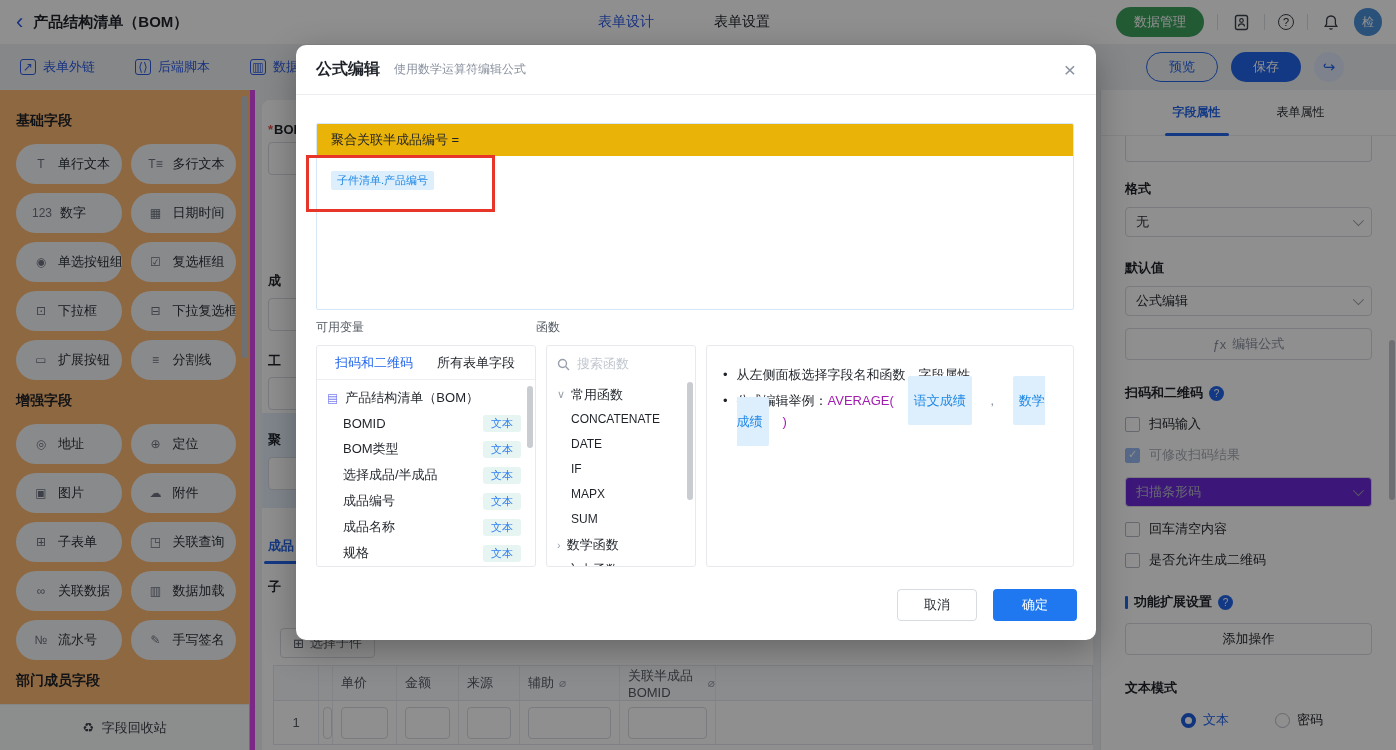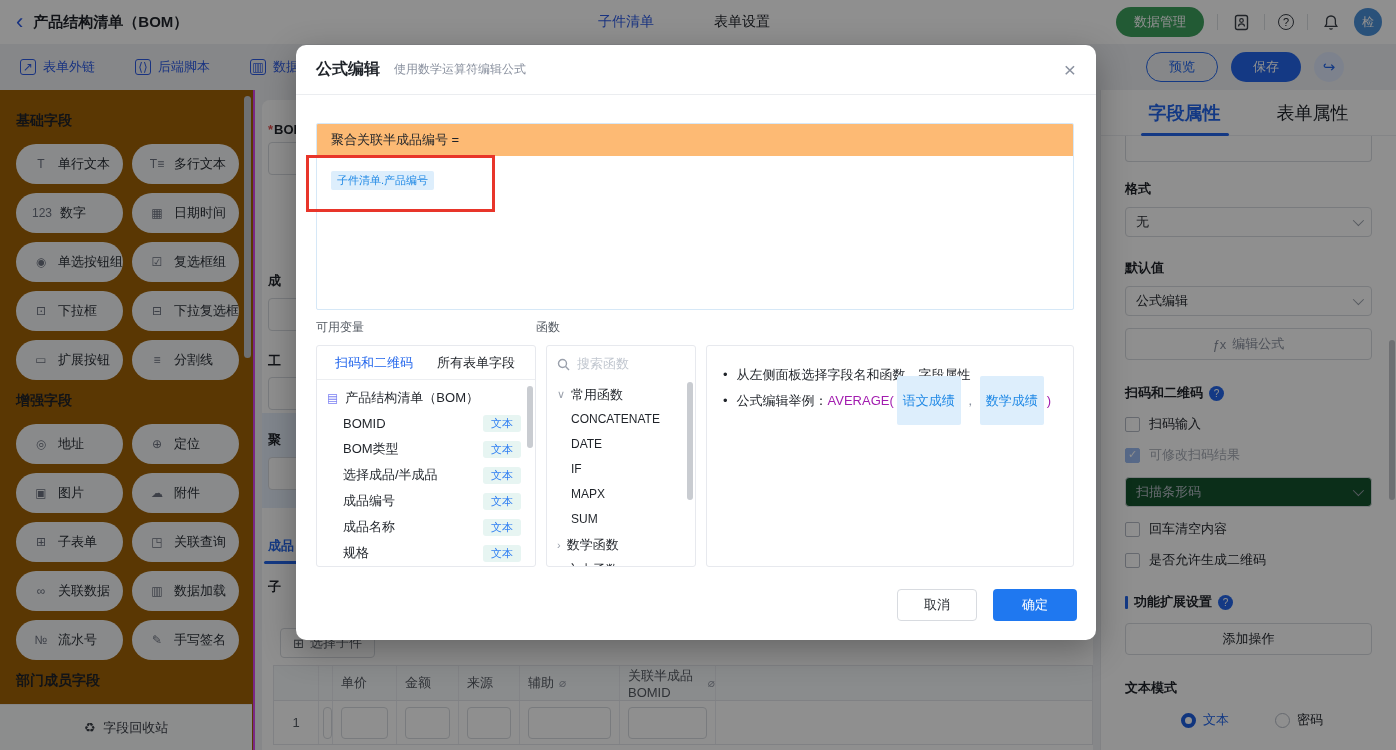--- a/index.html
+++ b/index.html
@@ -140,7 +140,7 @@
   <span class="hdr-back">‹</span>
   <span class="hdr-title">产品结构清单（BOM）</span>
   <div class="hdr-tabs">
-    <span class="hdr-tab active">子件清单</span>
+    <span class="hdr-tab active">表单设计</span>
     <span class="hdr-tab">表单设置</span>
   </div>
   <div class="hdr-right">

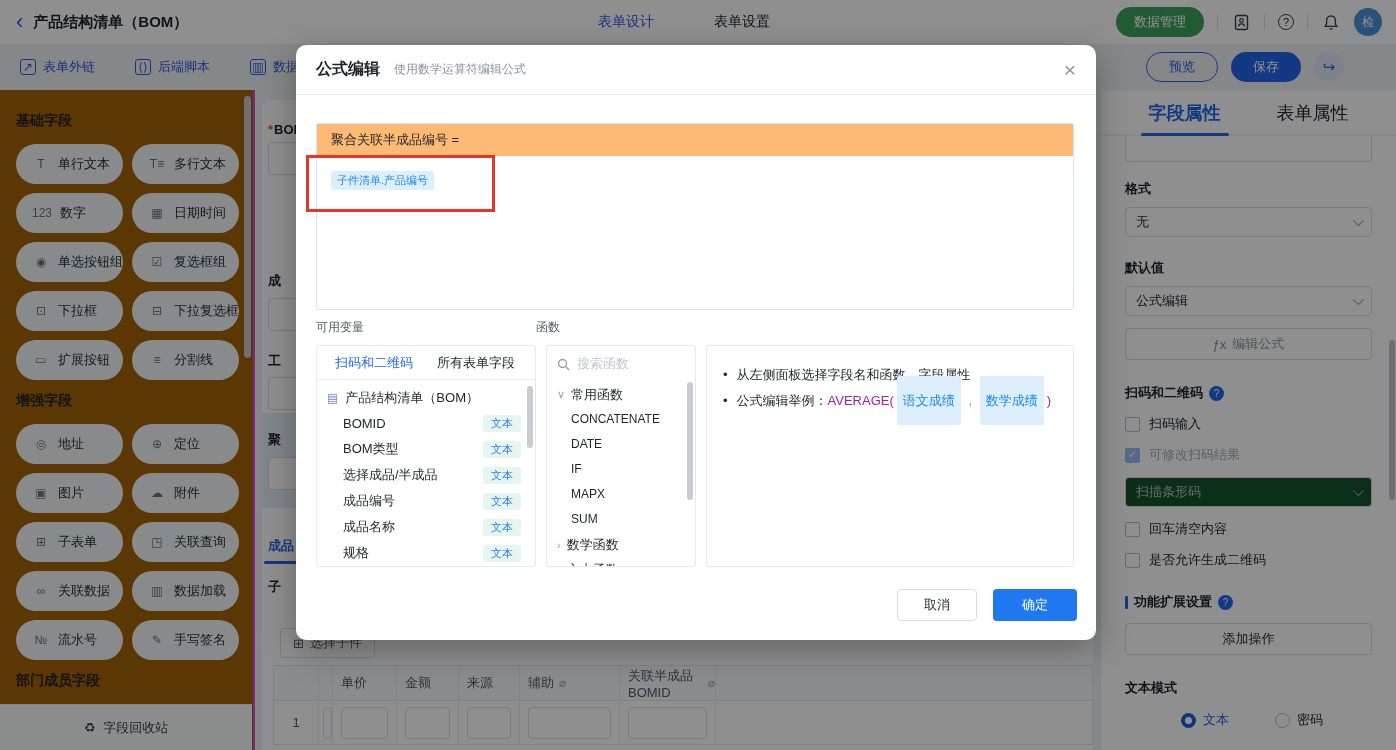--- a/index.html
+++ b/index.html
@@ -30,7 +30,7 @@
   .btn-share{width:30px;height:30px;border-radius:50%;background:#dfe8fb;color:#2467ec;display:flex;align-items:center;justify-content:center;font-size:15px}
 
   
-  .sidebar{position:absolute;top:90px;left:0;width:255px;bottom:0;background:#a16207;border-right:2px solid #d946ef;overflow:hidden}
+  .sidebar{position:absolute;top:90px;left:0;width:255px;bottom:0;background:#fdba74;border-right:5px solid #d946ef;overflow:hidden}
   .sb-inner{padding:14px 14px 0 16px}
   .sb-h{font-size:14px;font-weight:bold;margin:8px 0 14px}
   .sb-grid{display:grid;grid-template-columns:1fr 1fr;gap:9px 9px;margin-bottom:12px}

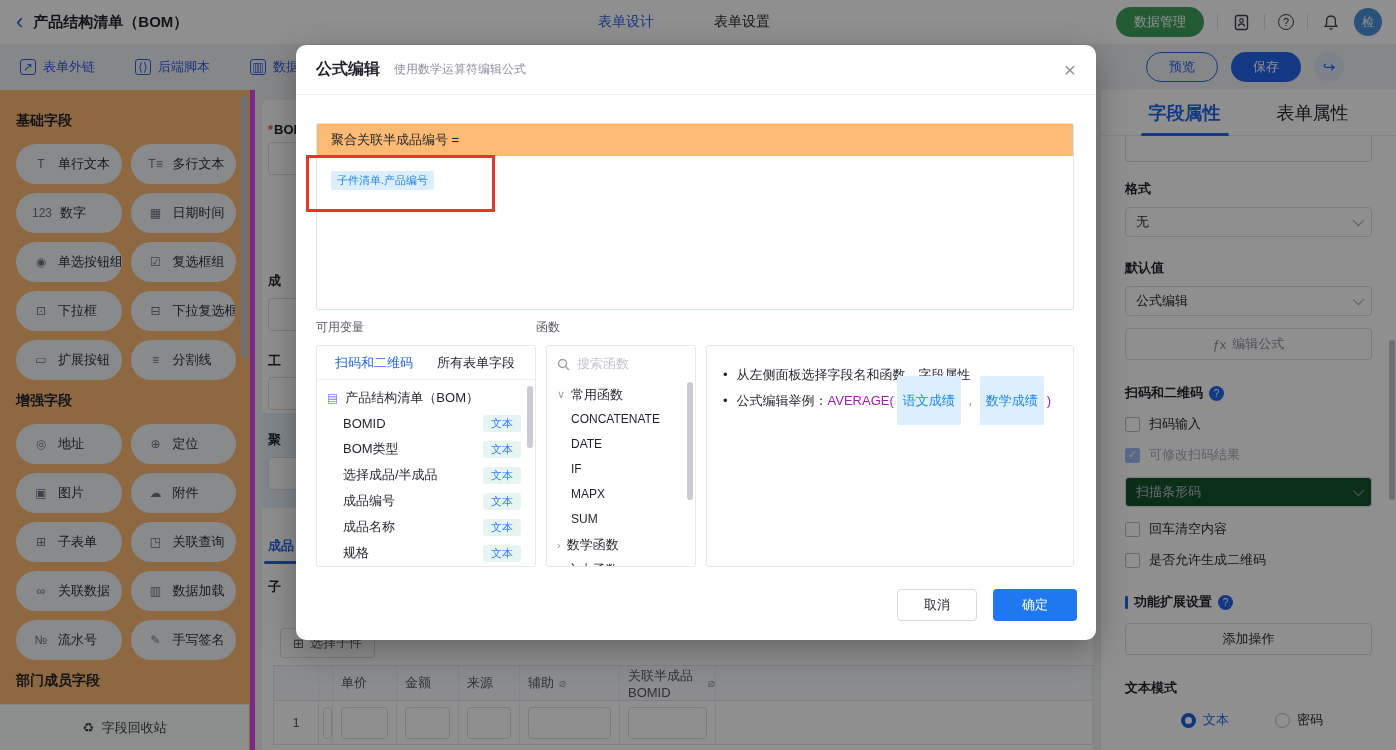--- a/index.html
+++ b/index.html
@@ -72,7 +72,7 @@
   
   .rpanel{position:absolute;left:1100px;top:90px;right:0;bottom:0;background:#fff;border-left:1px solid #e6e8eb;overflow:hidden}
   .rp-tabs{display:flex;justify-content:center;gap:56px;height:46px;align-items:center;border-bottom:1px solid #ebedf0}
-  .rp-tab{font-size:18px;position:relative;height:46px;display:flex;align-items:center;cursor:pointer}
+  .rp-tab{font-size:12px;position:relative;height:46px;display:flex;align-items:center;cursor:pointer}
   .rp-tab.active{color:#2467ec;font-weight:bold}
   .rp-tab.active::after{content:"";position:absolute;left:-8px;right:-8px;bottom:0;height:3px;background:#2467ec;border-radius:2px}
   .rp-body{padding:0 24px}

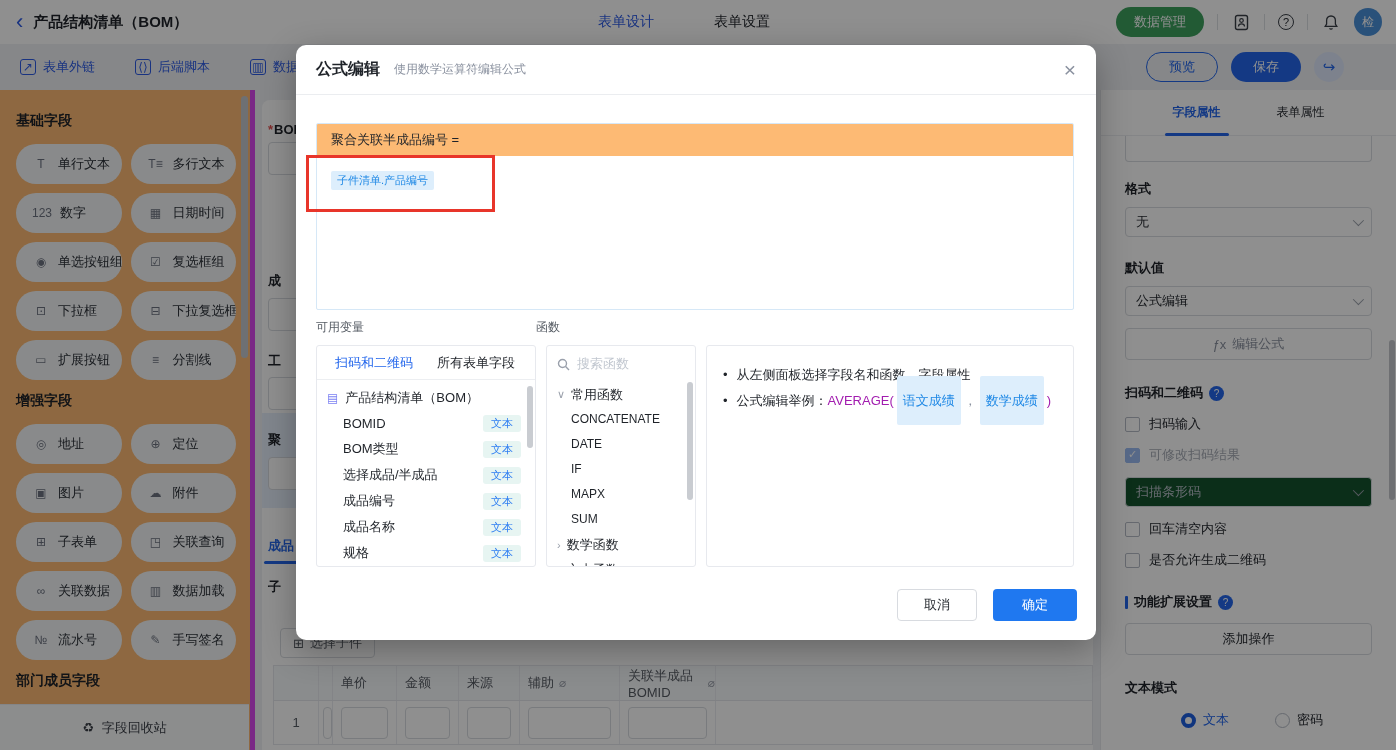--- a/index.html
+++ b/index.html
@@ -106,7 +106,7 @@
   .m-sub{font-size:12px;color:#8a919f}
   .m-close{margin-left:auto;font-size:21px;color:#8a919f;cursor:pointer;line-height:1}
   .m-formula{position:absolute;left:20px;top:78px;width:758px;height:187px;border:1px solid #d6e8f7;border-radius:2px;overflow:hidden}
-  .m-ftitle{height:32px;background:#fdba74;display:flex;align-items:center;padding:0 14px;font-size:13px}
+  .m-ftitle{height:32px;background:#eab308;display:flex;align-items:center;padding:0 14px;font-size:13px}
   .m-token{display:inline-block;margin:15px 0 0 14px;padding:2px 6px;background:#ddeefc;color:#1e88e5;font-size:11px;border-radius:2px}
   .m-lbl{position:absolute;top:274px;font-size:12px;color:#555b63}
   .m-panel{position:absolute;top:300px;height:222px;border:1px solid #e7e9ee;border-radius:3px;background:#fff;overflow:hidden}

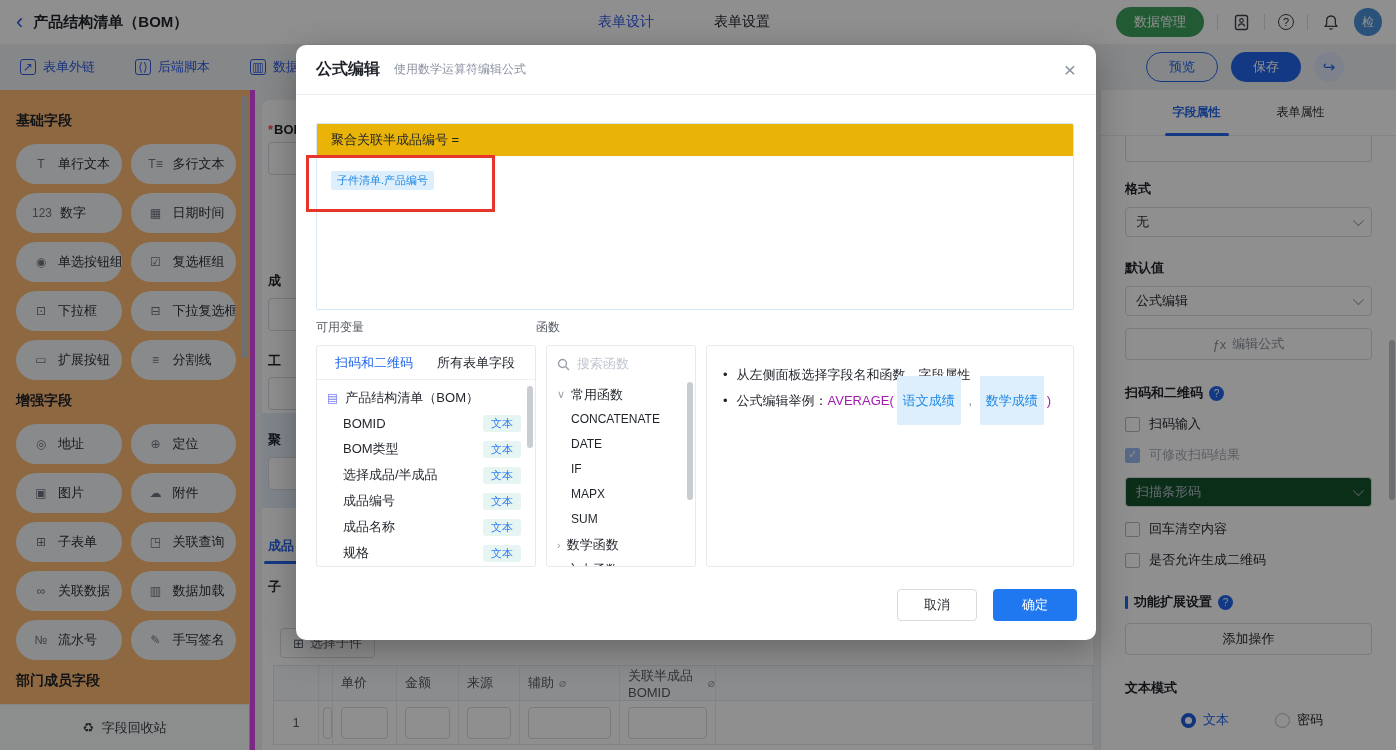--- a/index.html
+++ b/index.html
@@ -126,7 +126,7 @@
   .m-help{left:410px;width:368px;padding:13px 16px;font-size:13px}
   .hb{display:flex;gap:9px;line-height:21px;margin-top:5px}
   .dot{font-size:13px}
-  .chip{background:#ddeefc;color:#1e88e5;padding:17px 6px;border-radius:2px;margin:0 3px}
+  .chip{background:#ddeefc;color:#1e88e5;padding:17px 6px;border-radius:2px;margin:0 14px}
   .func-name{color:#a21caf}
   .m-btn{position:absolute;top:544px;height:32px;border-radius:4px;font-size:13px;display:flex;align-items:center;justify-content:center;cursor:pointer}
   .m-cancel{left:601px;width:80px;border:1px solid #d8dbe0;background:#fff}

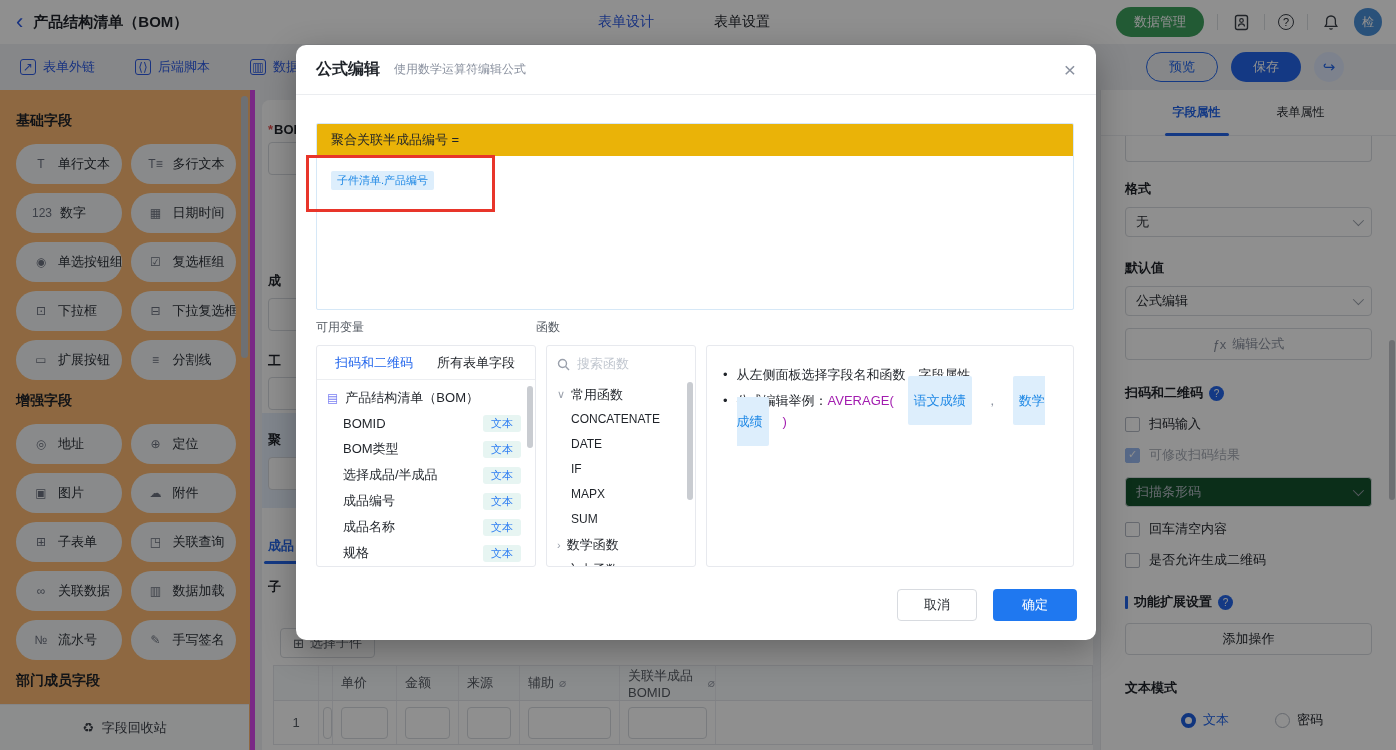--- a/index.html
+++ b/index.html
@@ -79,7 +79,7 @@
   .rp-cutinput{height:26px;border:1px solid #d8dbe0;border-radius:0 0 4px 4px;border-top:none;margin-top:0}
   .rp-label{font-weight:bold;font-size:13px;margin:18px 0 9px}
   .rp-select{height:30px;border:1px solid #d8dbe0;border-radius:4px;display:flex;align-items:center;justify-content:space-between;padding:0 10px;font-size:13px;cursor:pointer;background:#fff}
-  .rp-select.disabled{background:#14532d;color:#b9bfc9}
+  .rp-select.disabled{background:#6d28d9;color:#b9bfc9}
   .chev{width:8px;height:8px;border-right:1.5px solid #9aa0ab;border-bottom:1.5px solid #9aa0ab;transform:rotate(45deg) translateY(-2px)}
   .rp-btn{height:32px;border:1px solid #d8dbe0;border-radius:4px;display:flex;align-items:center;justify-content:center;gap:6px;font-size:13px;margin-top:12px;background:#fff;cursor:pointer}
   .rp-btn.fx{color:#8a919f}

